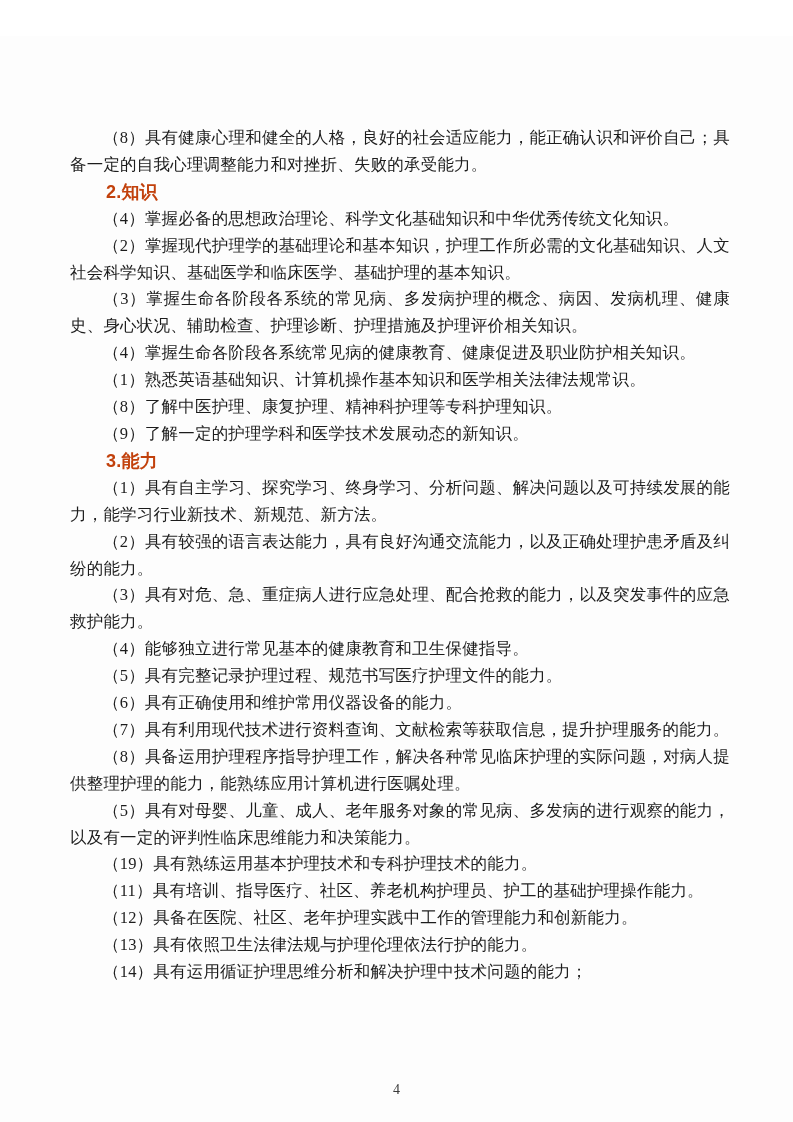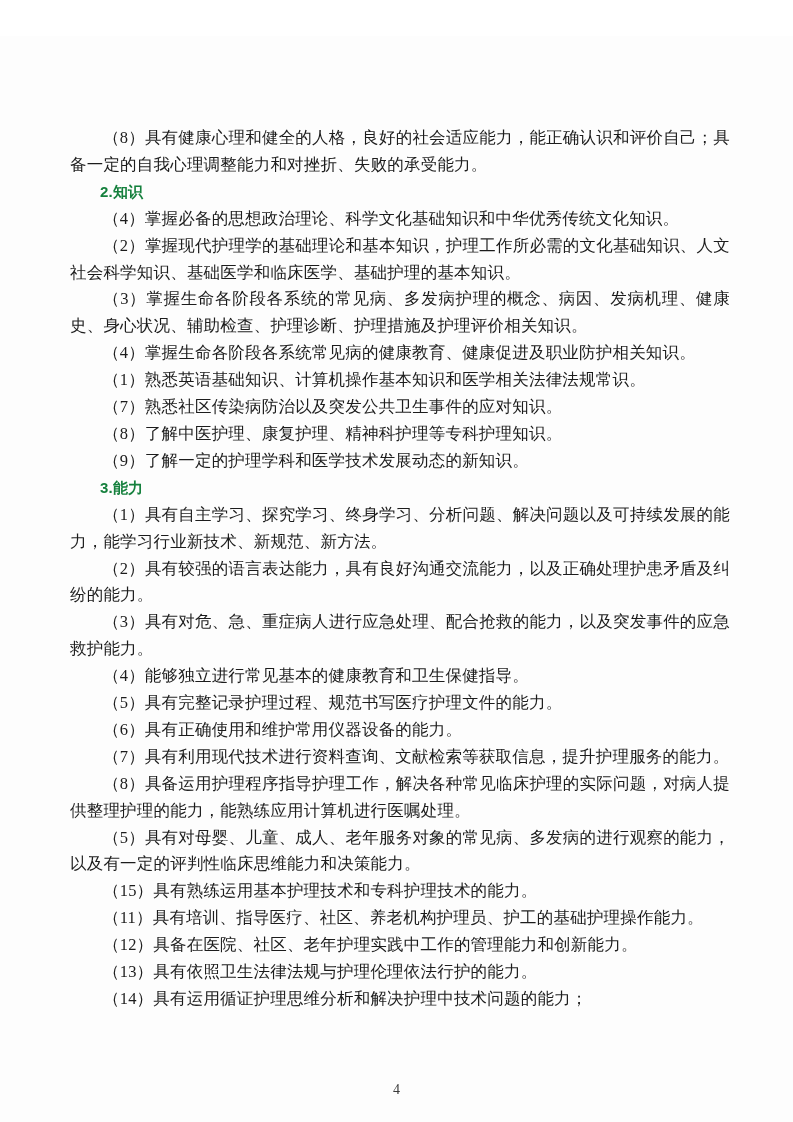--- a/index.html
+++ b/index.html
@@ -36,11 +36,11 @@
     margin: 0;
     padding: 0;
     text-indent: 2em;
-    font-size: 15px;
+    font-size: 18px;
     line-height: 26.9px;
     font-weight: 700;
     font-family: "Liberation Sans", "DejaVu Sans", sans-serif;
-    color: #15803d;
+    color: #c2410c;
   }
   .footer {
     position: absolute;

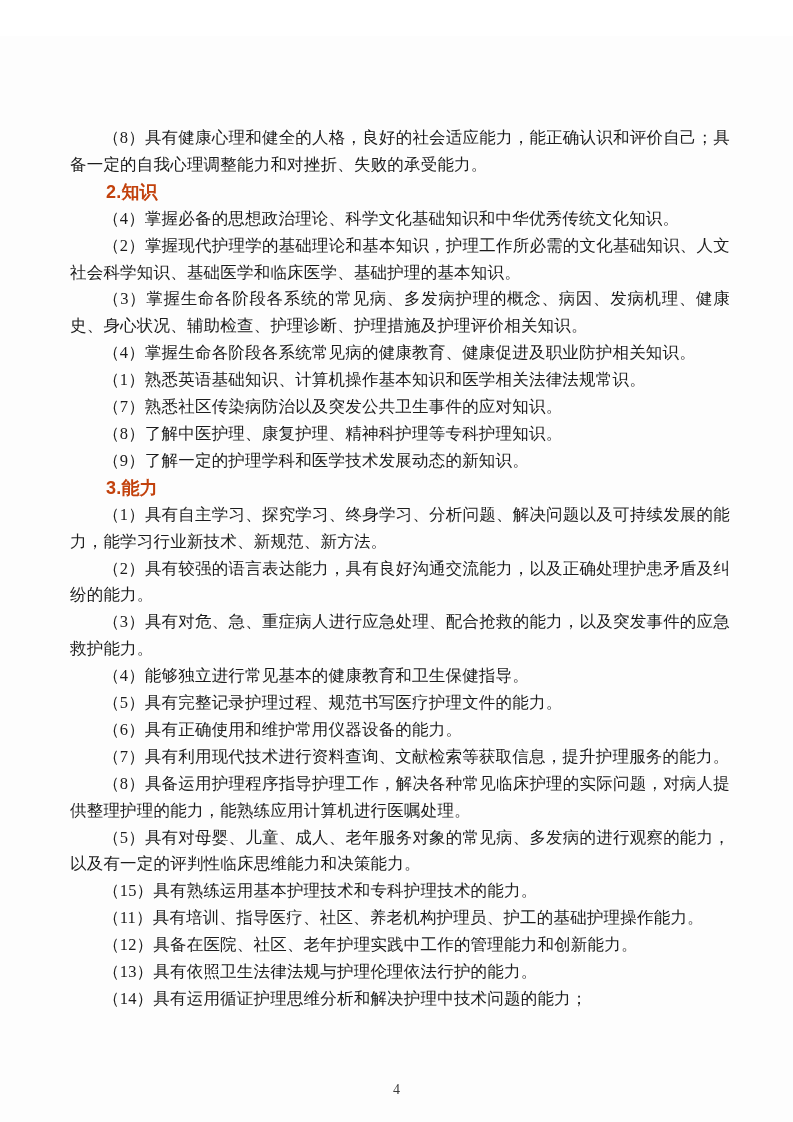--- a/index.html
+++ b/index.html
@@ -64,7 +64,6 @@
     <p>（3）掌握生命各阶段各系统的常见病、多发病护理的概念、病因、发病机理、健康史、身心状况、辅助检查、护理诊断、护理措施及护理评价相关知识。</p>
     <p>（4）掌握生命各阶段各系统常见病的健康教育、健康促进及职业防护相关知识。</p>
     <p>（1）熟悉英语基础知识、计算机操作基本知识和医学相关法律法规常识。</p>
-    <p>（7）熟悉社区传染病防治以及突发公共卫生事件的应对知识。</p>
     <p>（8）了解中医护理、康复护理、精神科护理等专科护理知识。</p>
     <p>（9）了解一定的护理学科和医学技术发展动态的新知识。</p>
     <h3 class="hd">3.能力</h3>

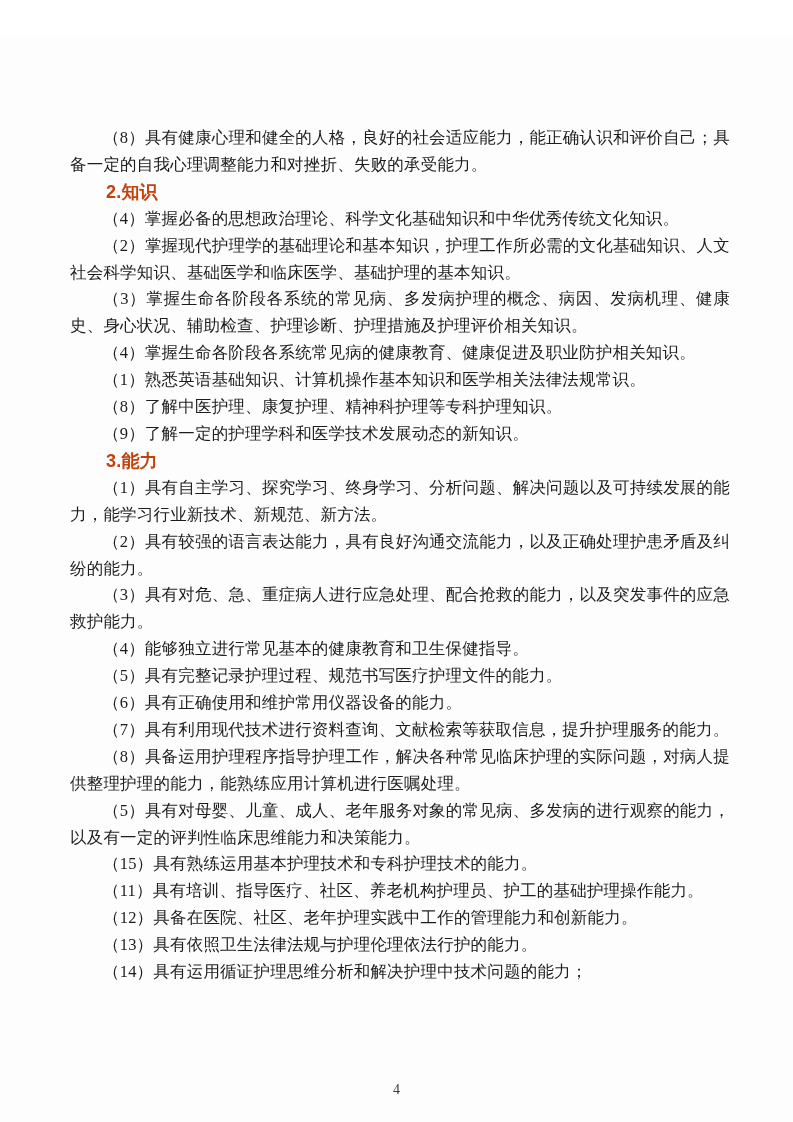--- a/index.html
+++ b/index.html
@@ -76,7 +76,7 @@
     <p>（7）具有利用现代技术进行资料查询、文献检索等获取信息，提升护理服务的能力。</p>
     <p>（8）具备运用护理程序指导护理工作，解决各种常见临床护理的实际问题，对病人提供整理护理的能力，能熟练应用计算机进行医嘱处理。</p>
     <p>（5）具有对母婴、儿童、成人、老年服务对象的常见病、多发病的进行观察的能力，以及有一定的评判性临床思维能力和决策能力。</p>
-    <p>（15）具有熟练运用基本护理技术和专科护理技术的能力。</p>
+    <p>（19）具有熟练运用基本护理技术和专科护理技术的能力。</p>
     <p>（11）具有培训、指导医疗、社区、养老机构护理员、护工的基础护理操作能力。</p>
     <p>（12）具备在医院、社区、老年护理实践中工作的管理能力和创新能力。</p>
     <p>（13）具有依照卫生法律法规与护理伦理依法行护的能力。</p>

